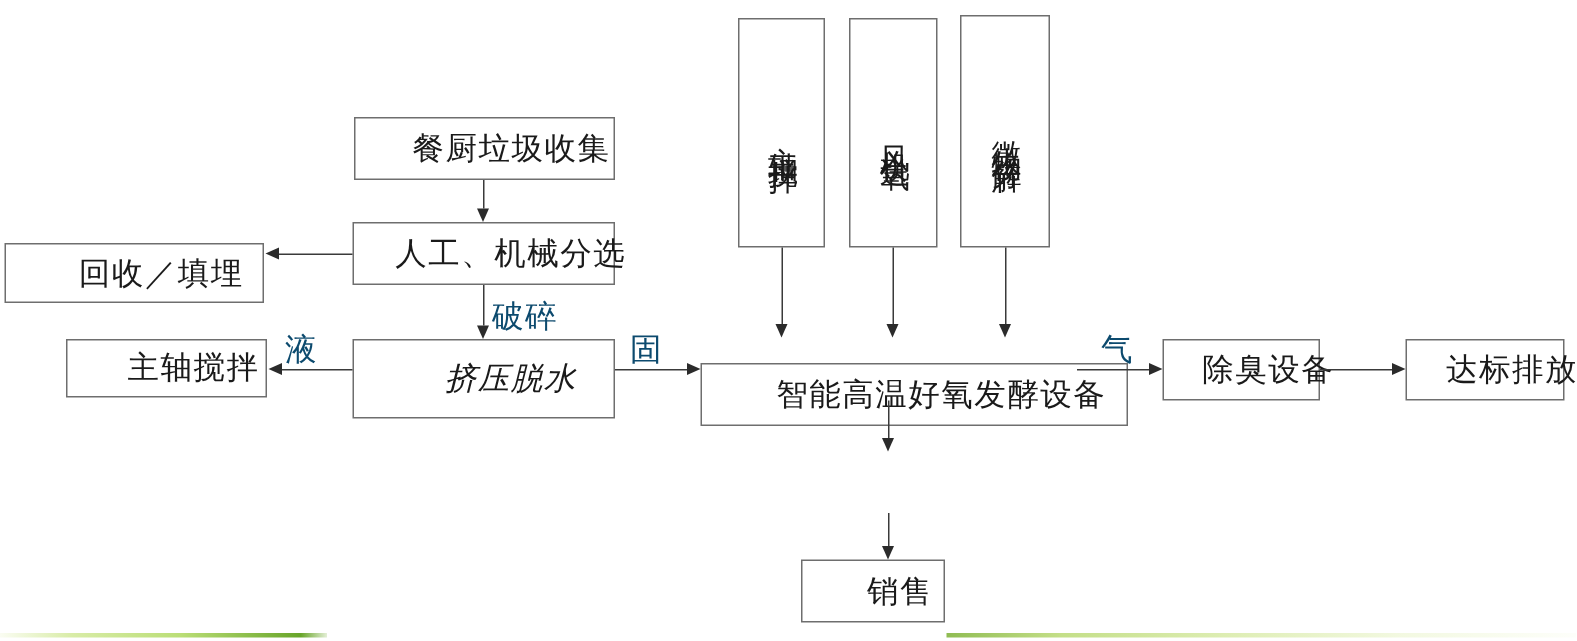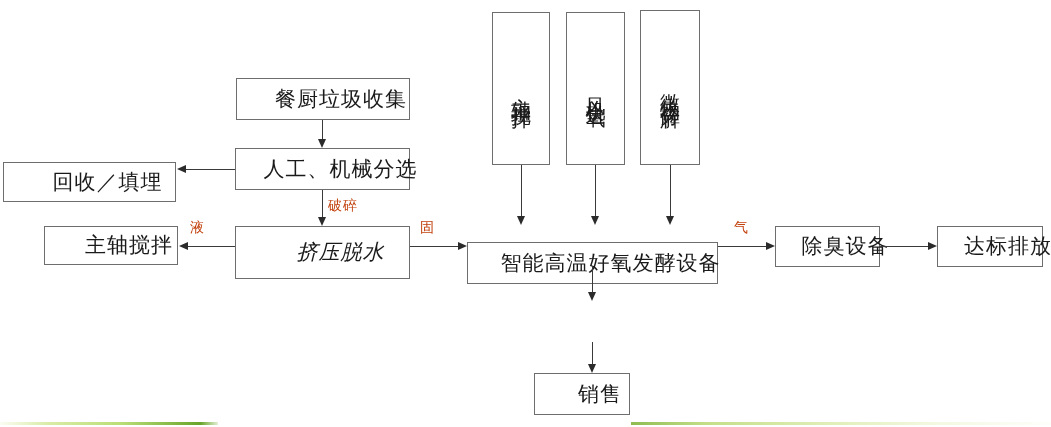--- a/index.html
+++ b/index.html
@@ -68,8 +68,8 @@
   }
   .elabel {
     position: absolute;
-    font-size: 14px;
-    color: #c2410c;
+    font-size: 21px;
+    color: #0c4a6e;
     white-space: nowrap;
     letter-spacing: 1px;
     text-align: center;

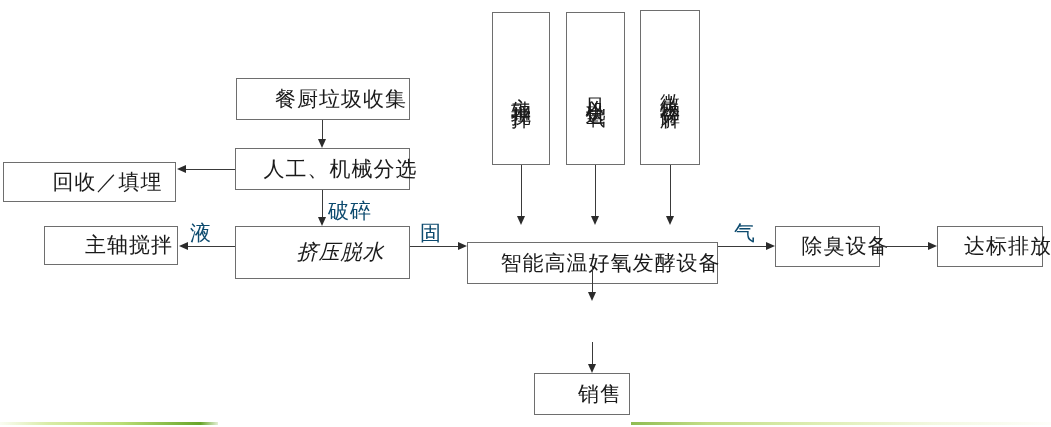--- a/index.html
+++ b/index.html
@@ -116,7 +116,7 @@
 
   <div class="node" style="left:44px; top:226px; width:134px; height:39px;">主轴搅拌</div>
 
-  <div class="node" style="left:467px; top:242px; width:251px; height:42px;">智能高温好氧发酵设备</div>
+  <div class="node" style="left:467px; top:242px; width:285px; height:42px;">智能高温好氧发酵设备</div>
 
   <div class="node vert" style="left:492px; top:12px; width:58px; height:153px;">主轴搅拌</div>
 

